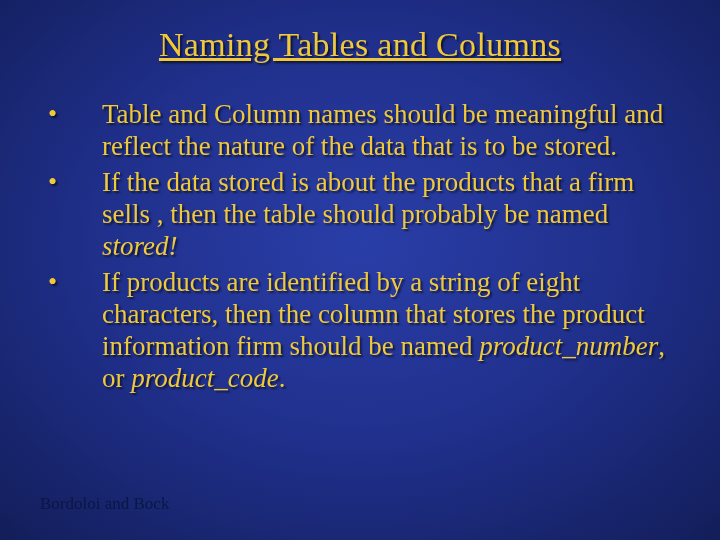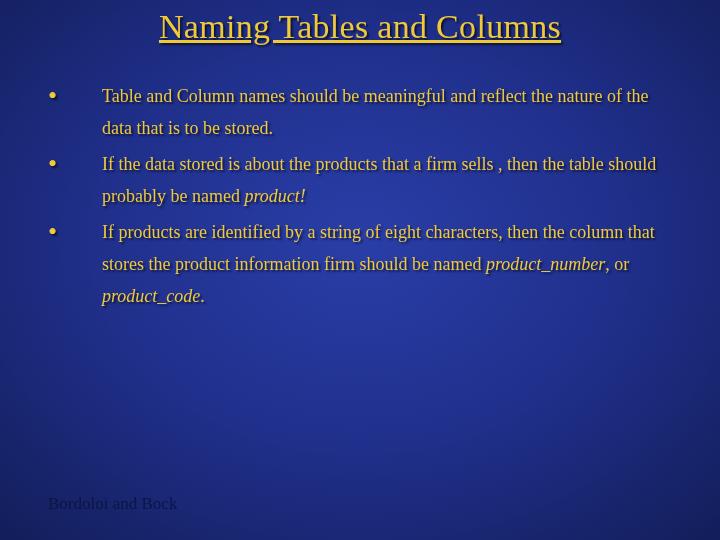--- a/index.html
+++ b/index.html
@@ -28,7 +28,7 @@
     font-size: 34px;
     font-weight: 400;
     text-decoration: underline;
-    padding-top: 8px;
+    padding-top: 26px;
     text-shadow: 2px 2px 2px rgba(0,0,0,0.6);
     letter-spacing: 0.3px;
   }

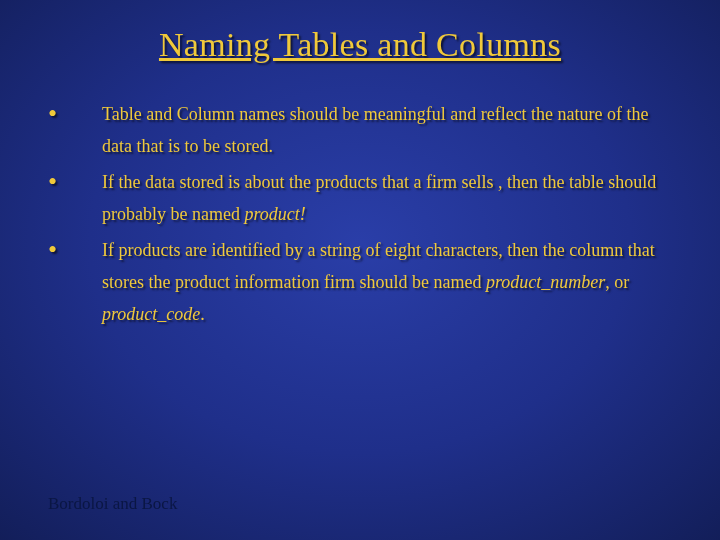--- a/index.html
+++ b/index.html
@@ -51,7 +51,7 @@
   }
   .bullet-text {
     color: #f0c93a;
-    font-size: 18px;
+    font-size: 27px;
     line-height: 32px;
     text-shadow: 2px 2px 2px rgba(0,0,0,0.55);
   }

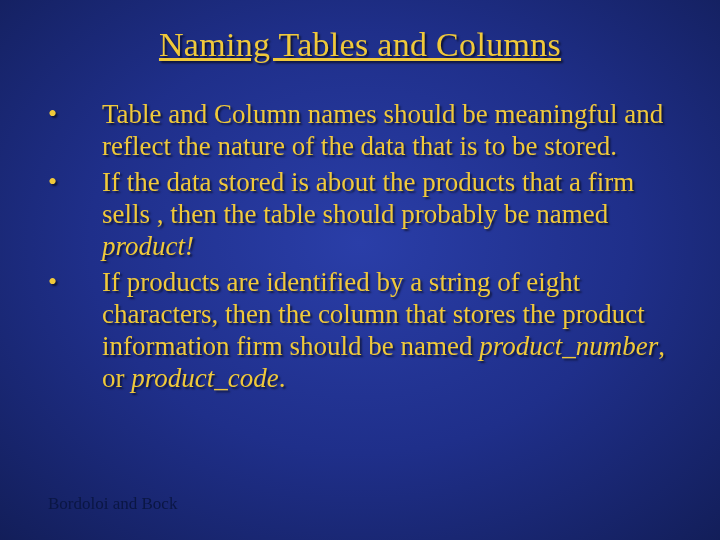--- a/index.html
+++ b/index.html
@@ -84,7 +84,7 @@
     <div class="bullet-row">
       <div class="bullet-mark">•</div>
       <div class="bullet-text">
-        <span>If the data stored is about the products that a firm sells , then the table should probably be named </span><span class="emph">product!</span>
+        <span>If the data stored is about the products that a firm sells , then the table should probably be named </span><span class="emph">stored!</span>
       </div>
     </div>
 

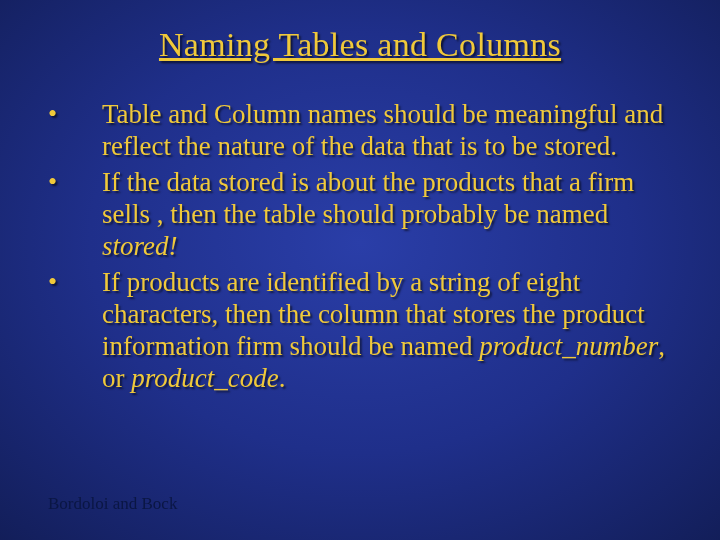--- a/index.html
+++ b/index.html
@@ -60,7 +60,7 @@
   }
   .footer {
     position: absolute;
-    left: 48px;
+    left: 40px;
     bottom: 26px;
     color: #0a1644;
     font-size: 17px;

